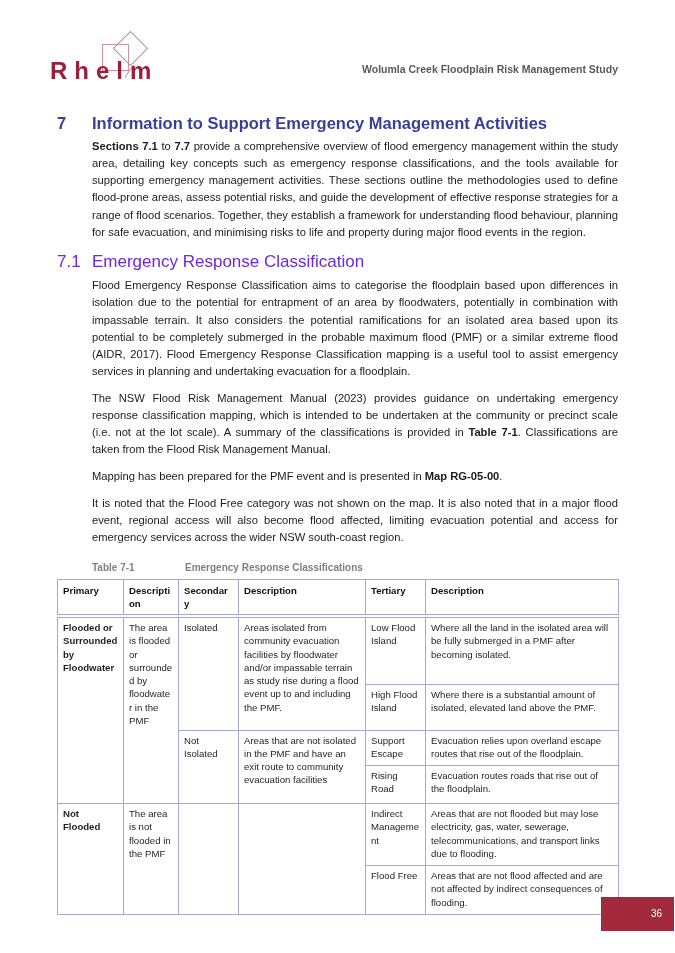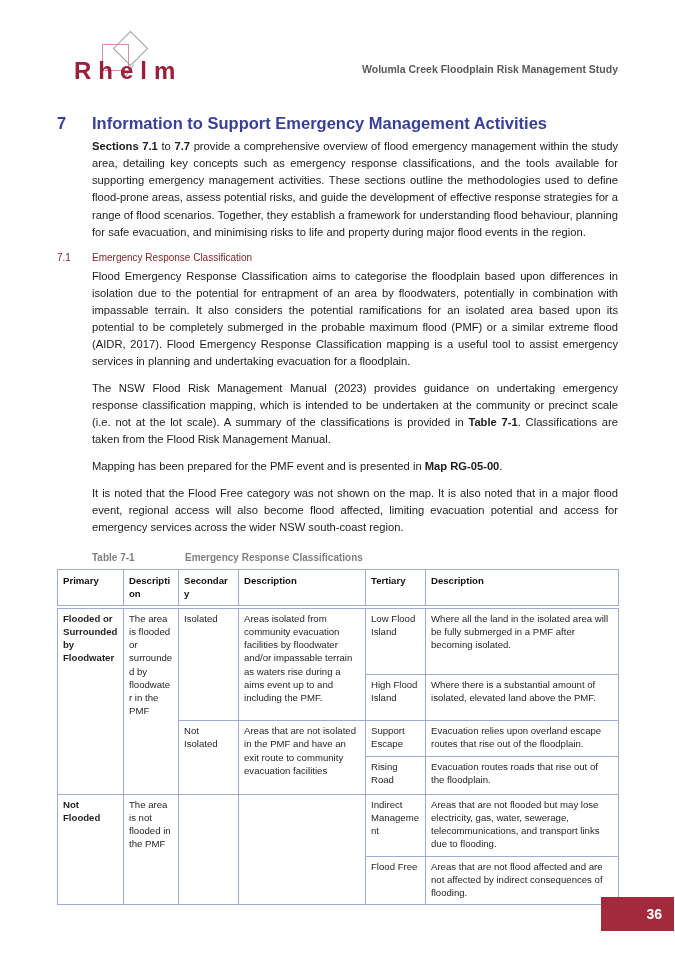--- a/index.html
+++ b/index.html
@@ -22,7 +22,7 @@
   }
   .logo { position: relative; width: 130px; height: 62px; }
   .logo-letters {
-    position: absolute; left: 24px; top: 24px; z-index: 2;
+    position: absolute; left: 0; top: 24px; z-index: 2;
     font-size: 24px; font-weight: bold; color: #9B1F3A;
     letter-spacing: 7px; white-space: nowrap;
   }

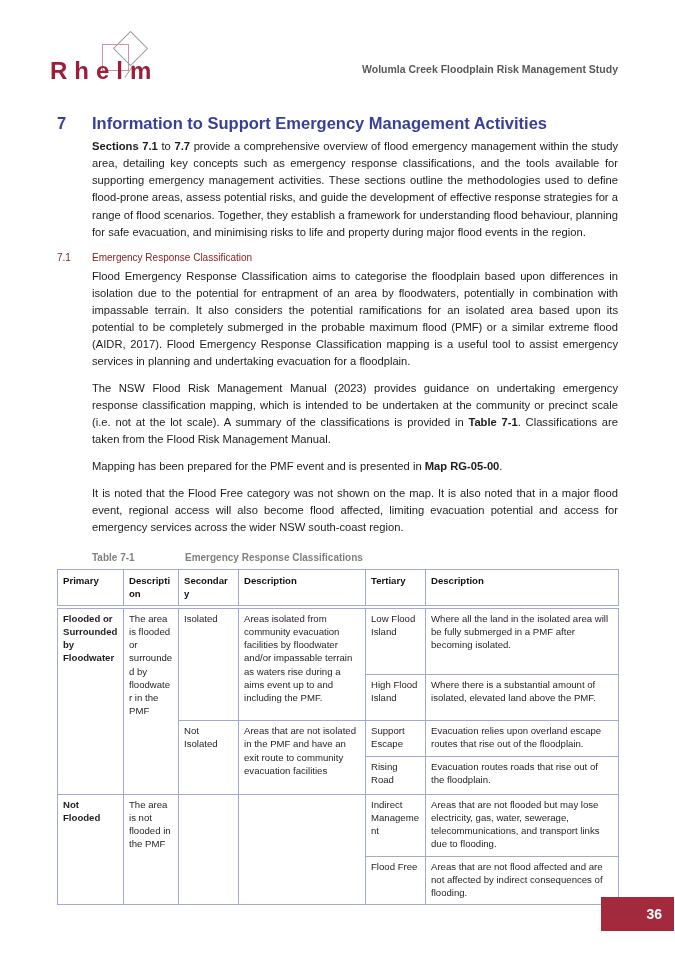--- a/index.html
+++ b/index.html
@@ -56,7 +56,7 @@
   .h1 .num { width: 35px; flex: 0 0 35px; }
   .h2 {
     display: flex; margin-top: 9px;
-    color: #7f1d1d; font-size: 10px; font-weight: normal;
+    color: #6d28d9; font-size: 17px; font-weight: normal;
     line-height: 1.35;
   }
   .h2 .num { width: 35px; flex: 0 0 35px; }

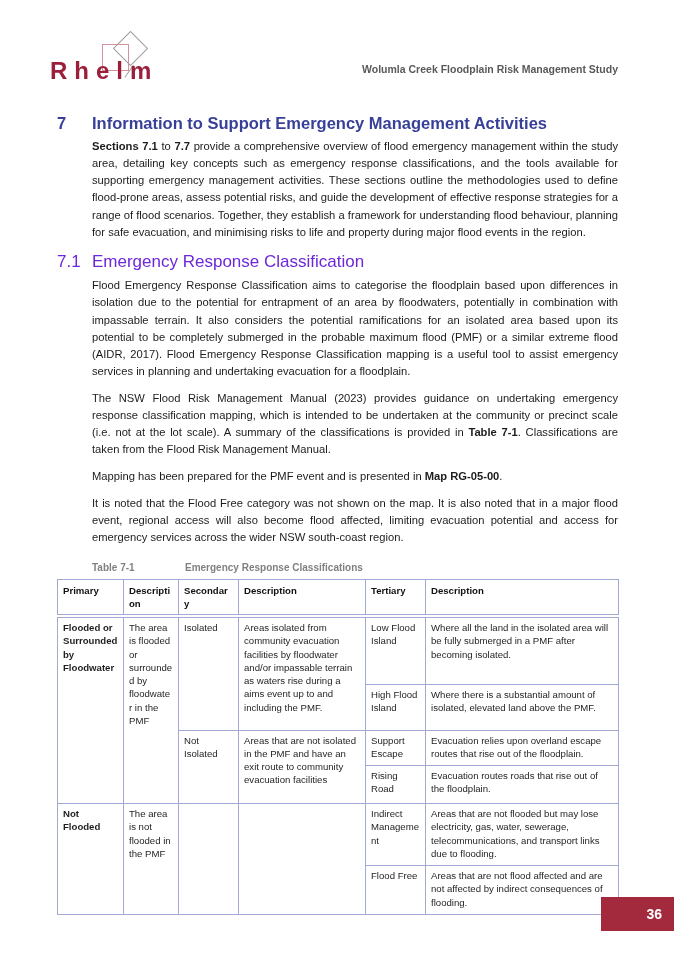--- a/index.html
+++ b/index.html
@@ -173,7 +173,7 @@
           <td class="bold" rowspan="4">Flooded or Surrounded by Floodwater</td>
           <td rowspan="4">The area is flooded or surrounded by floodwater in the PMF</td>
           <td rowspan="2">Isolated</td>
-          <td rowspan="2">Areas isolated from community evacuation facilities by floodwater and/or impassable terrain as waters rise during a aims event up to and including the PMF.</td>
+          <td rowspan="2">Areas isolated from community evacuation facilities by floodwater and/or impassable terrain as study rise during a flood event up to and including the PMF.</td>
           <td>Low Flood Island</td>
           <td>Where all the land in the isolated area will be fully submerged in a PMF after becoming isolated.</td>
         </tr>

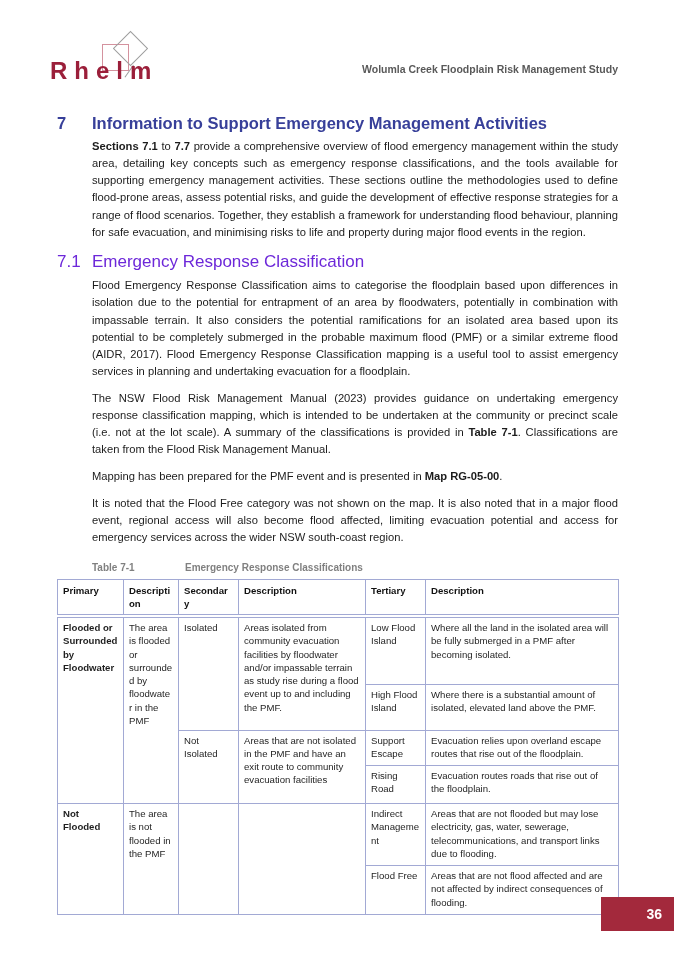--- a/index.html
+++ b/index.html
@@ -105,7 +105,7 @@
     position: absolute; right: 1px; top: 897px;
     width: 73px; height: 34px;
     background: #A3293C;
-    color: #ffffff; font-size: 14px; font-weight: bold;
+    color: #ffffff; font-size: 10px; font-weight: normal;
     text-align: right; line-height: 34px;
     padding-right: 12px;
   }

